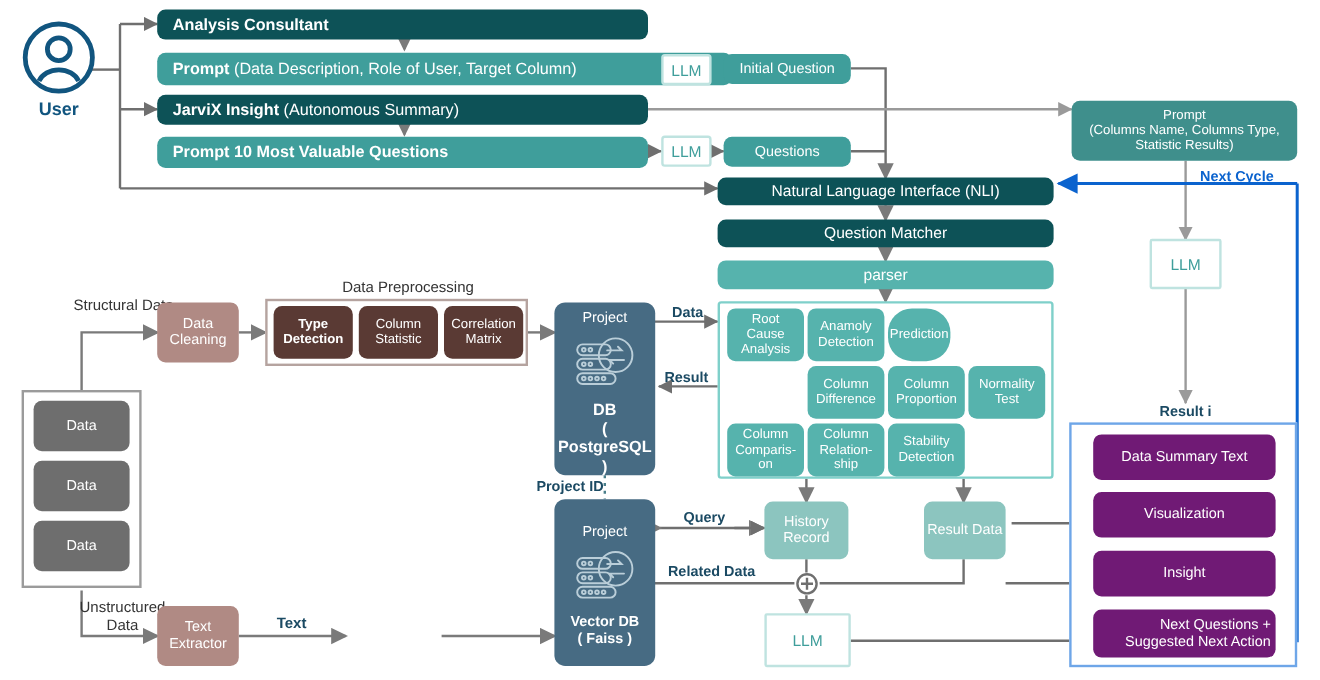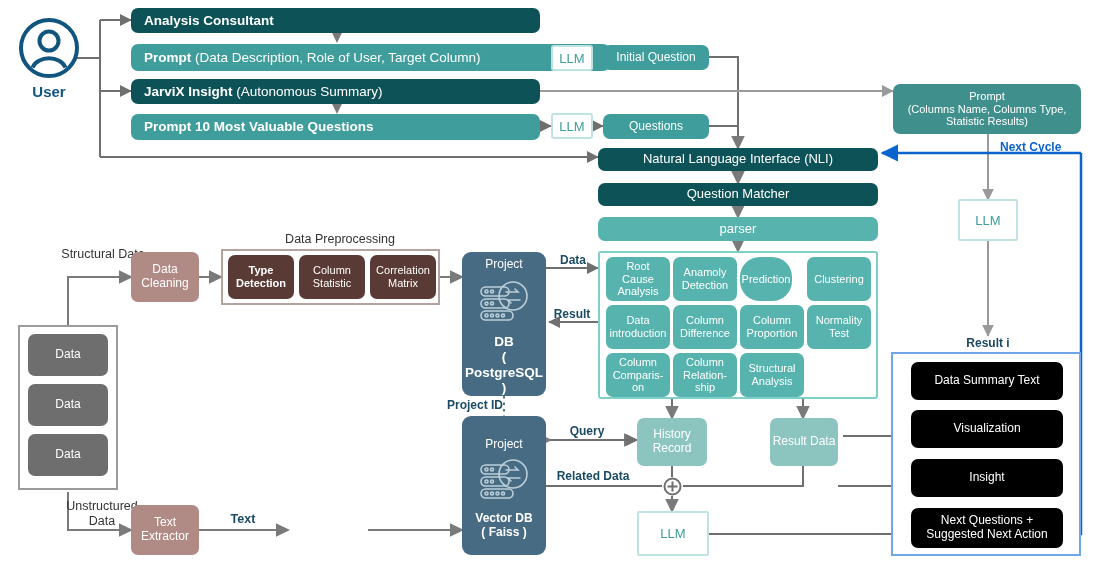--- a/index.html
+++ b/index.html
@@ -187,7 +187,6 @@
   <div class="box lt-teal t11" style="left:606px;top:257px;width:64px;height:44px;flex-direction:column;padding:0 3px;">Root Cause Analysis</div>
   <div class="box lt-teal t11" style="left:673px;top:257px;width:64px;height:44px;flex-direction:column;padding:0 3px;">Anamoly Detection</div>
   <div class="box lt-teal t11" style="left:740px;top:257px;width:52px;height:44px;padding:0 19px;border-radius:20px;">Prediction</div>
-  <div class="box lt-teal t11" style="left:807px;top:257px;width:64px;height:44px;padding:0 3px;">Clustering</div>
 
   <div class="box lt-teal t11" style="left:606px;top:305px;width:64px;height:44px;padding:0 2px;">Data introduction</div>
   <div class="box lt-teal t11" style="left:673px;top:305px;width:64px;height:44px;padding:0 2px;">Column Difference</div>

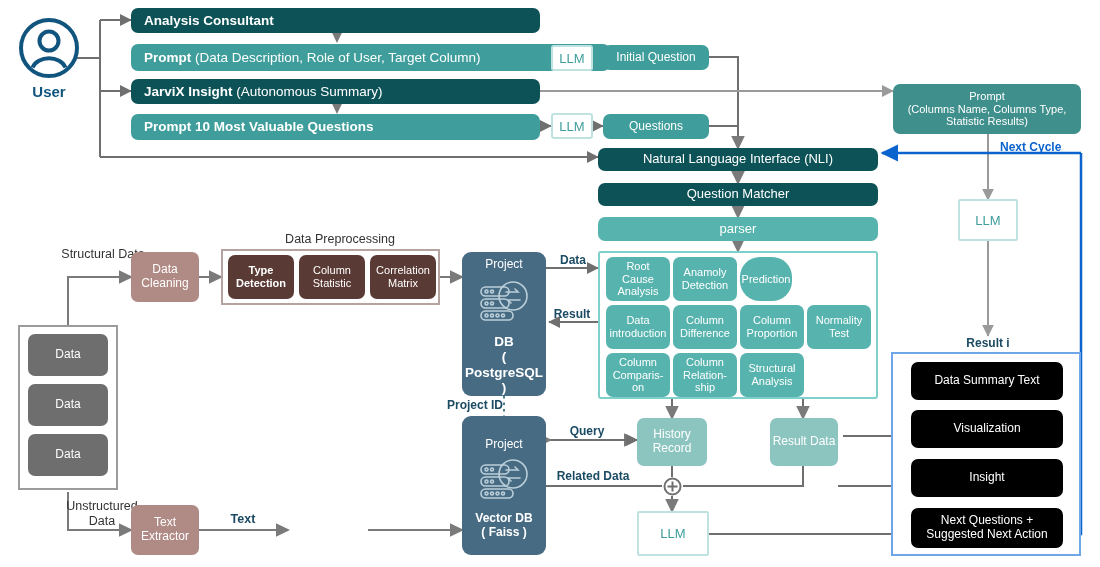--- a/index.html
+++ b/index.html
@@ -188,7 +188,6 @@
   <div class="box lt-teal t11" style="left:673px;top:257px;width:64px;height:44px;flex-direction:column;padding:0 3px;">Anamoly Detection</div>
   <div class="box lt-teal t11" style="left:740px;top:257px;width:52px;height:44px;padding:0 19px;border-radius:20px;">Prediction</div>
 
-  <div class="box lt-teal t11" style="left:606px;top:305px;width:64px;height:44px;padding:0 2px;">Data introduction</div>
   <div class="box lt-teal t11" style="left:673px;top:305px;width:64px;height:44px;padding:0 2px;">Column Difference</div>
   <div class="box lt-teal t11" style="left:740px;top:305px;width:64px;height:44px;padding:0 2px;">Column Proportion</div>
   <div class="box lt-teal t11" style="left:807px;top:305px;width:64px;height:44px;padding:0 2px;">Normality Test</div>

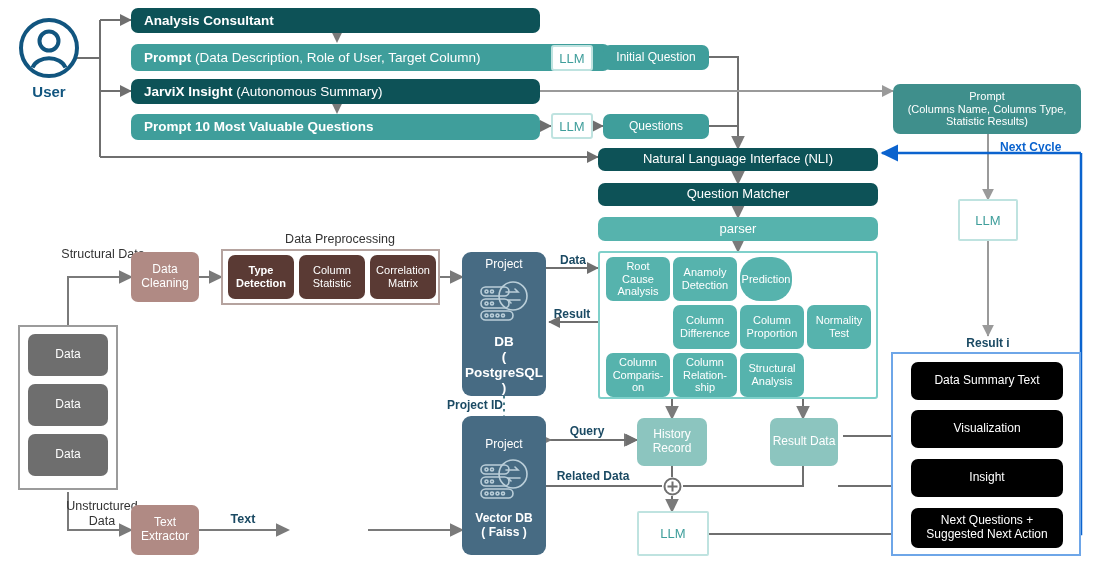--- a/index.html
+++ b/index.html
@@ -194,7 +194,7 @@
 
   <div class="box lt-teal t11" style="left:606px;top:353px;width:64px;height:44px;padding:0 2px;">Column Comparis-on</div>
   <div class="box lt-teal t11" style="left:673px;top:353px;width:64px;height:44px;padding:0 2px;">Column Relation-ship</div>
-  <div class="box lt-teal t11" style="left:740px;top:353px;width:64px;height:44px;padding:0 2px;">Structural Analysis</div>
+  <div class="box lt-teal t11" style="left:740px;top:353px;width:64px;height:44px;padding:0 2px;">Stability Detection</div>
 
   <div class="outline ol-grey" style="left:18px;top:325px;width:100px;height:165px;"></div>
   <div class="box grey t12" style="left:28px;top:334px;width:80px;height:42px;">Data</div>

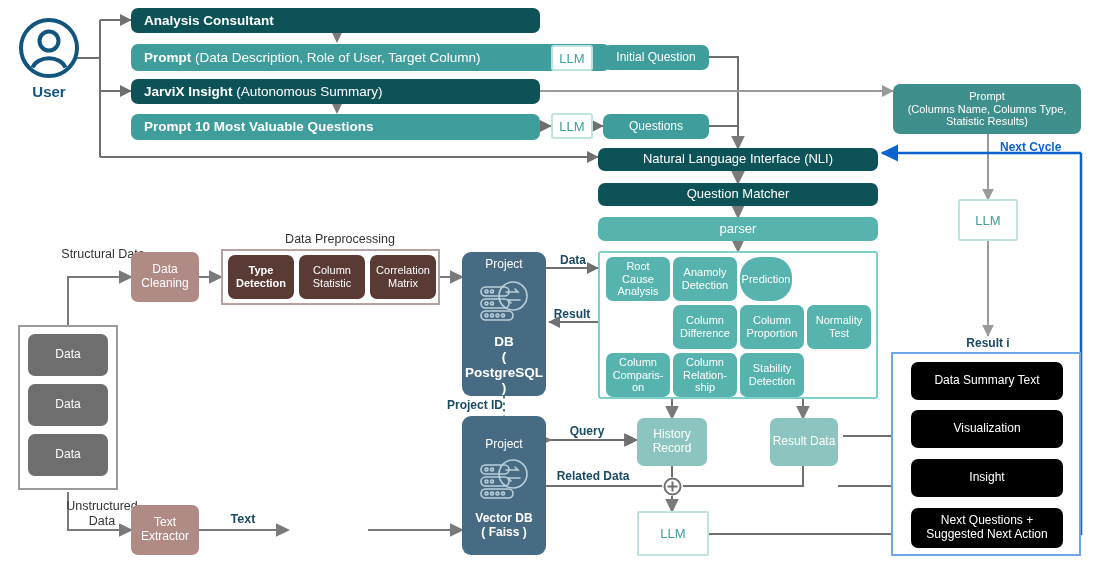--- a/index.html
+++ b/index.html
@@ -16,7 +16,7 @@
   .rose{background:#b08a84;}
   .slate{background:#476b83;}
   .grey{background:#6e6e6e;}
-  .blue{background:#000000;}
+  .blue{background:#701a75;text-align:right;}
   .llm{position:absolute;box-sizing:border-box;background:#fff;border:2px solid #bfe3e0;
        color:#3f9e9b;display:flex;align-items:center;justify-content:center;font-size:13px;}
   .leftbar{justify-content:flex-start;padding-left:13px;text-align:left;}

